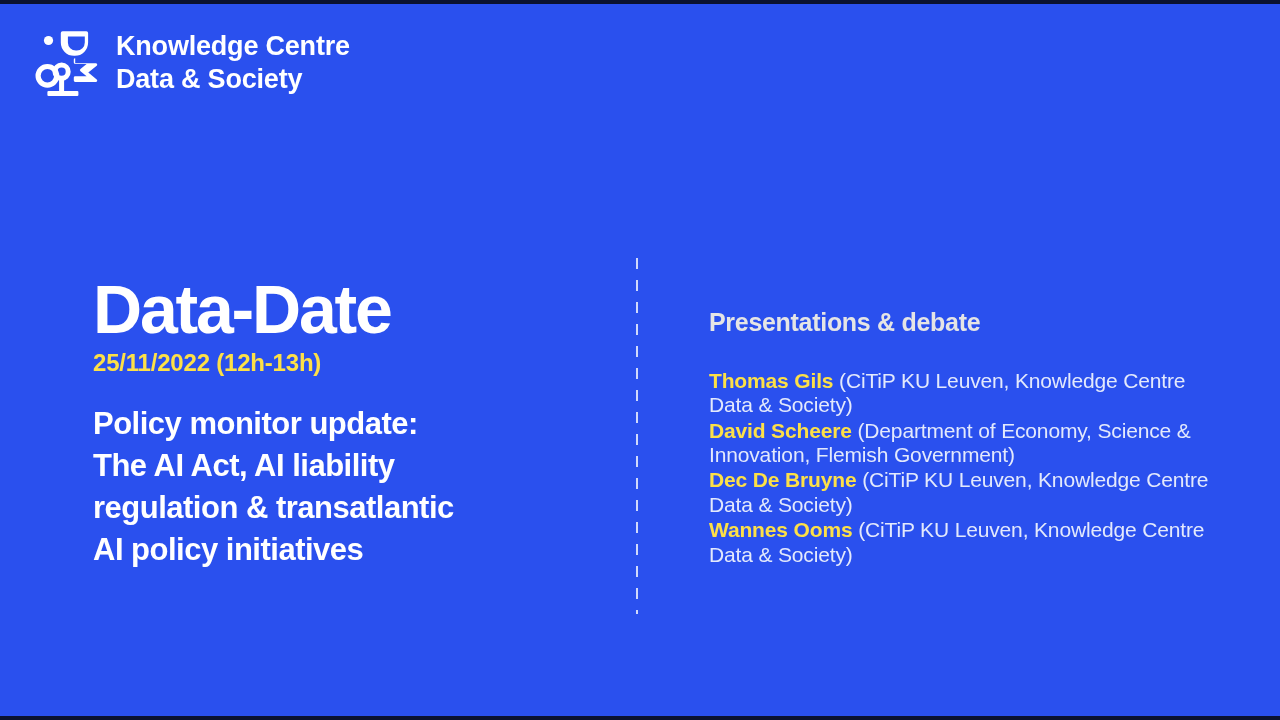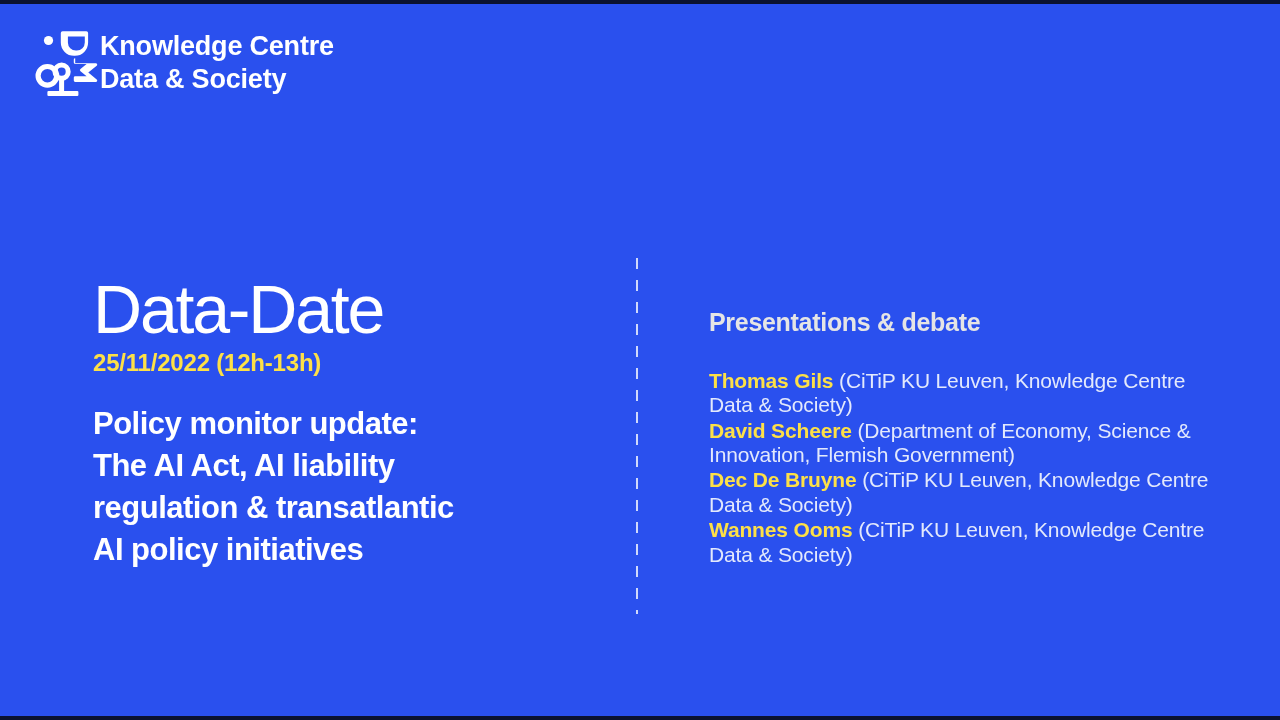--- a/index.html
+++ b/index.html
@@ -37,6 +37,7 @@
     position:absolute;
     left:28px; top:28px;
     display:flex; align-items:center;
+    gap:16px;
   }
   .brand-mark { width:72px; height:70px; display:block; flex:0 0 auto; }
   .brand-word {

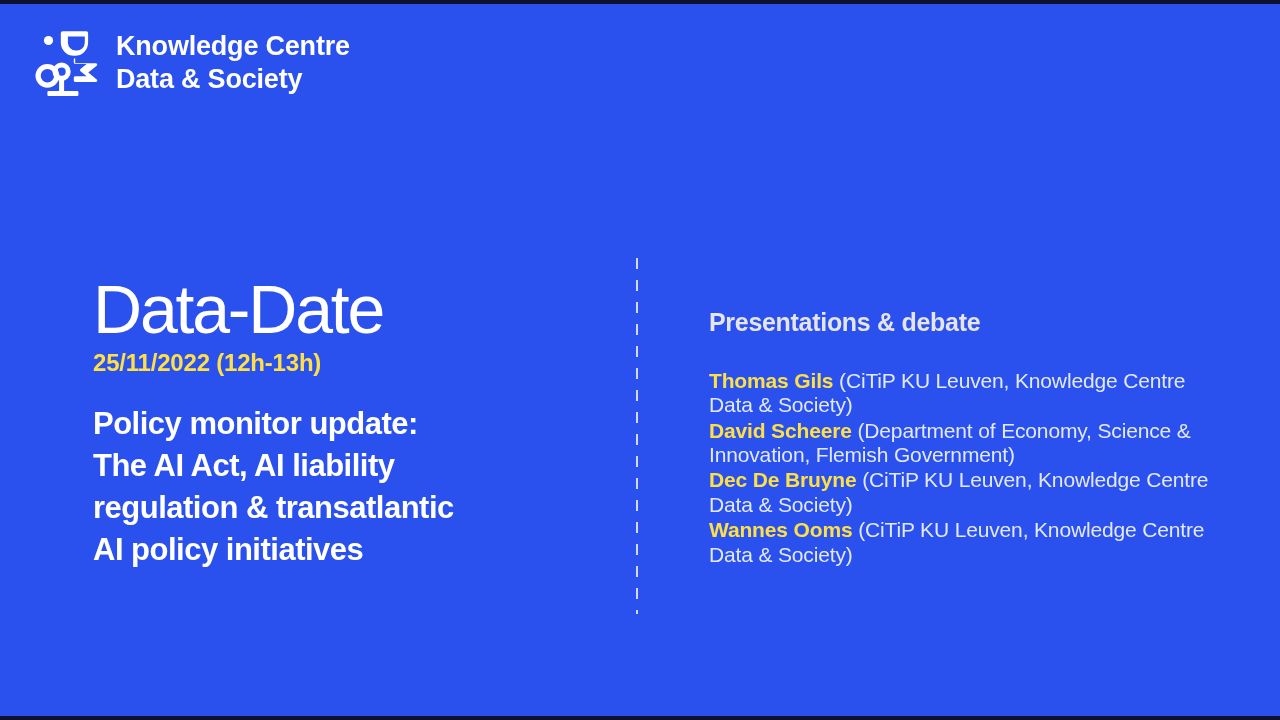--- a/index.html
+++ b/index.html
@@ -66,7 +66,7 @@
   .event-title {
     color:#ffffff;
     font-size:68px;
-    font-weight:normal;
+    font-weight:bold;
     line-height:0.98;
     letter-spacing:-2.2px;
   }

